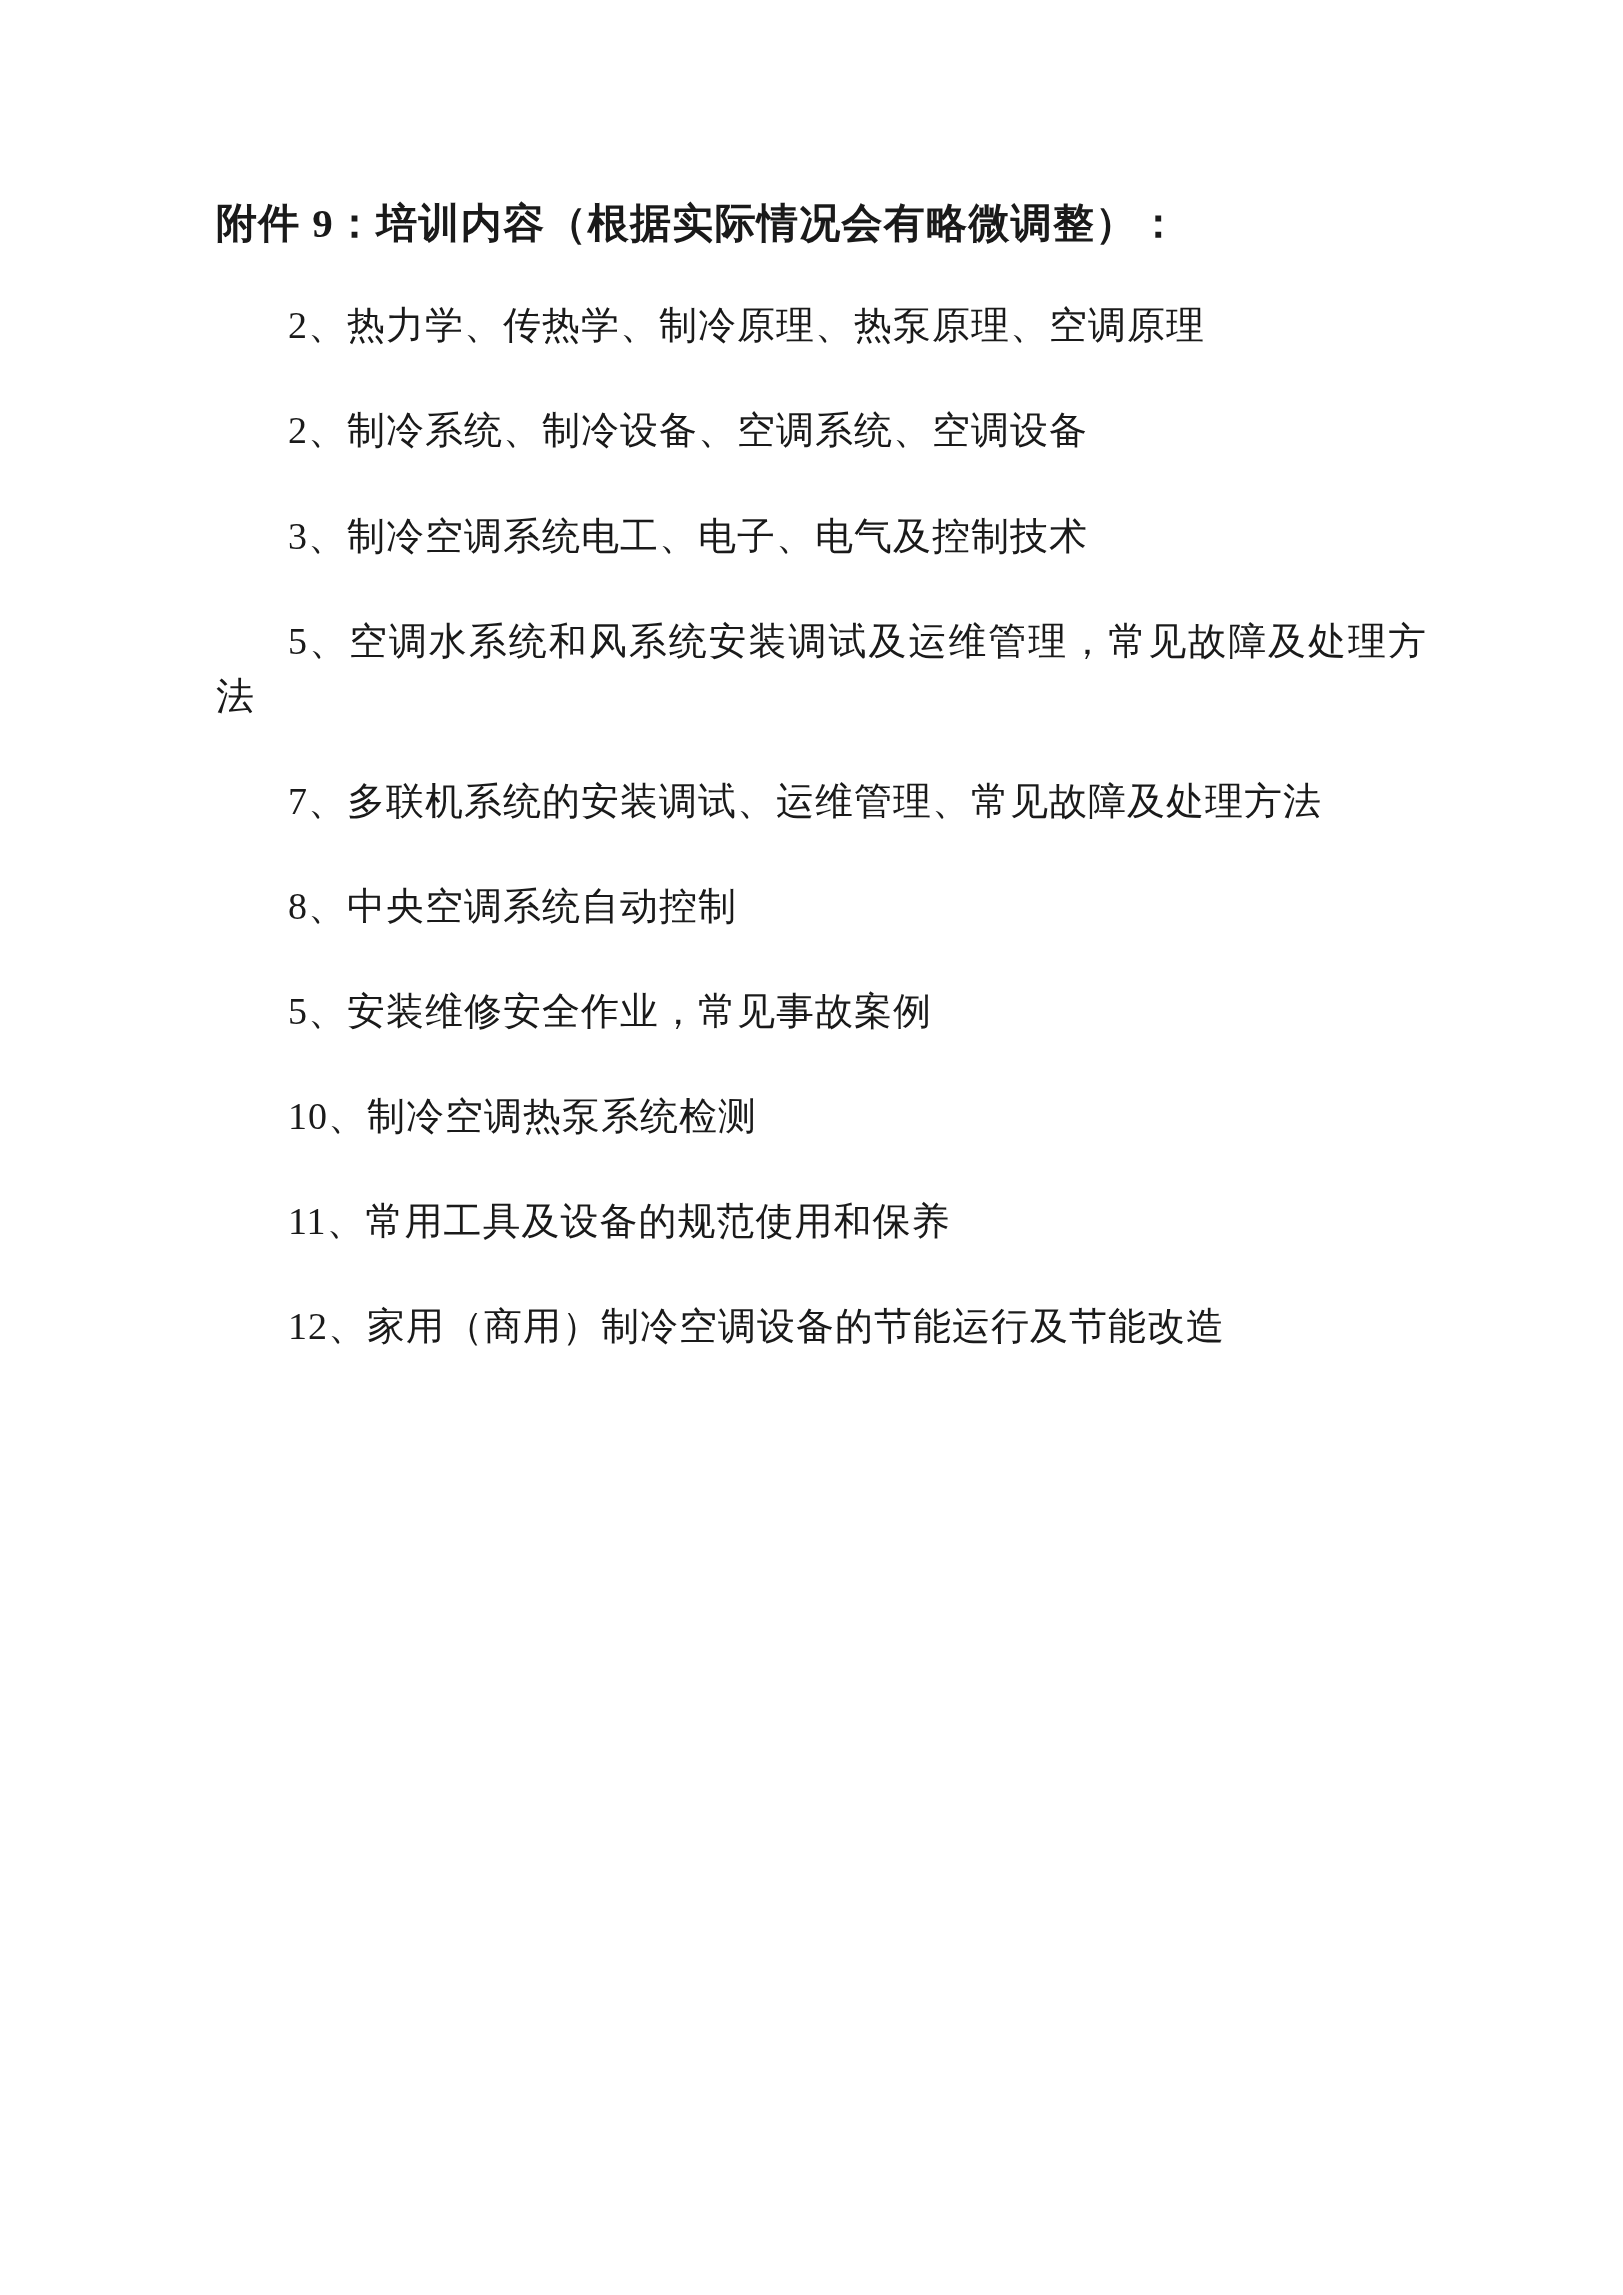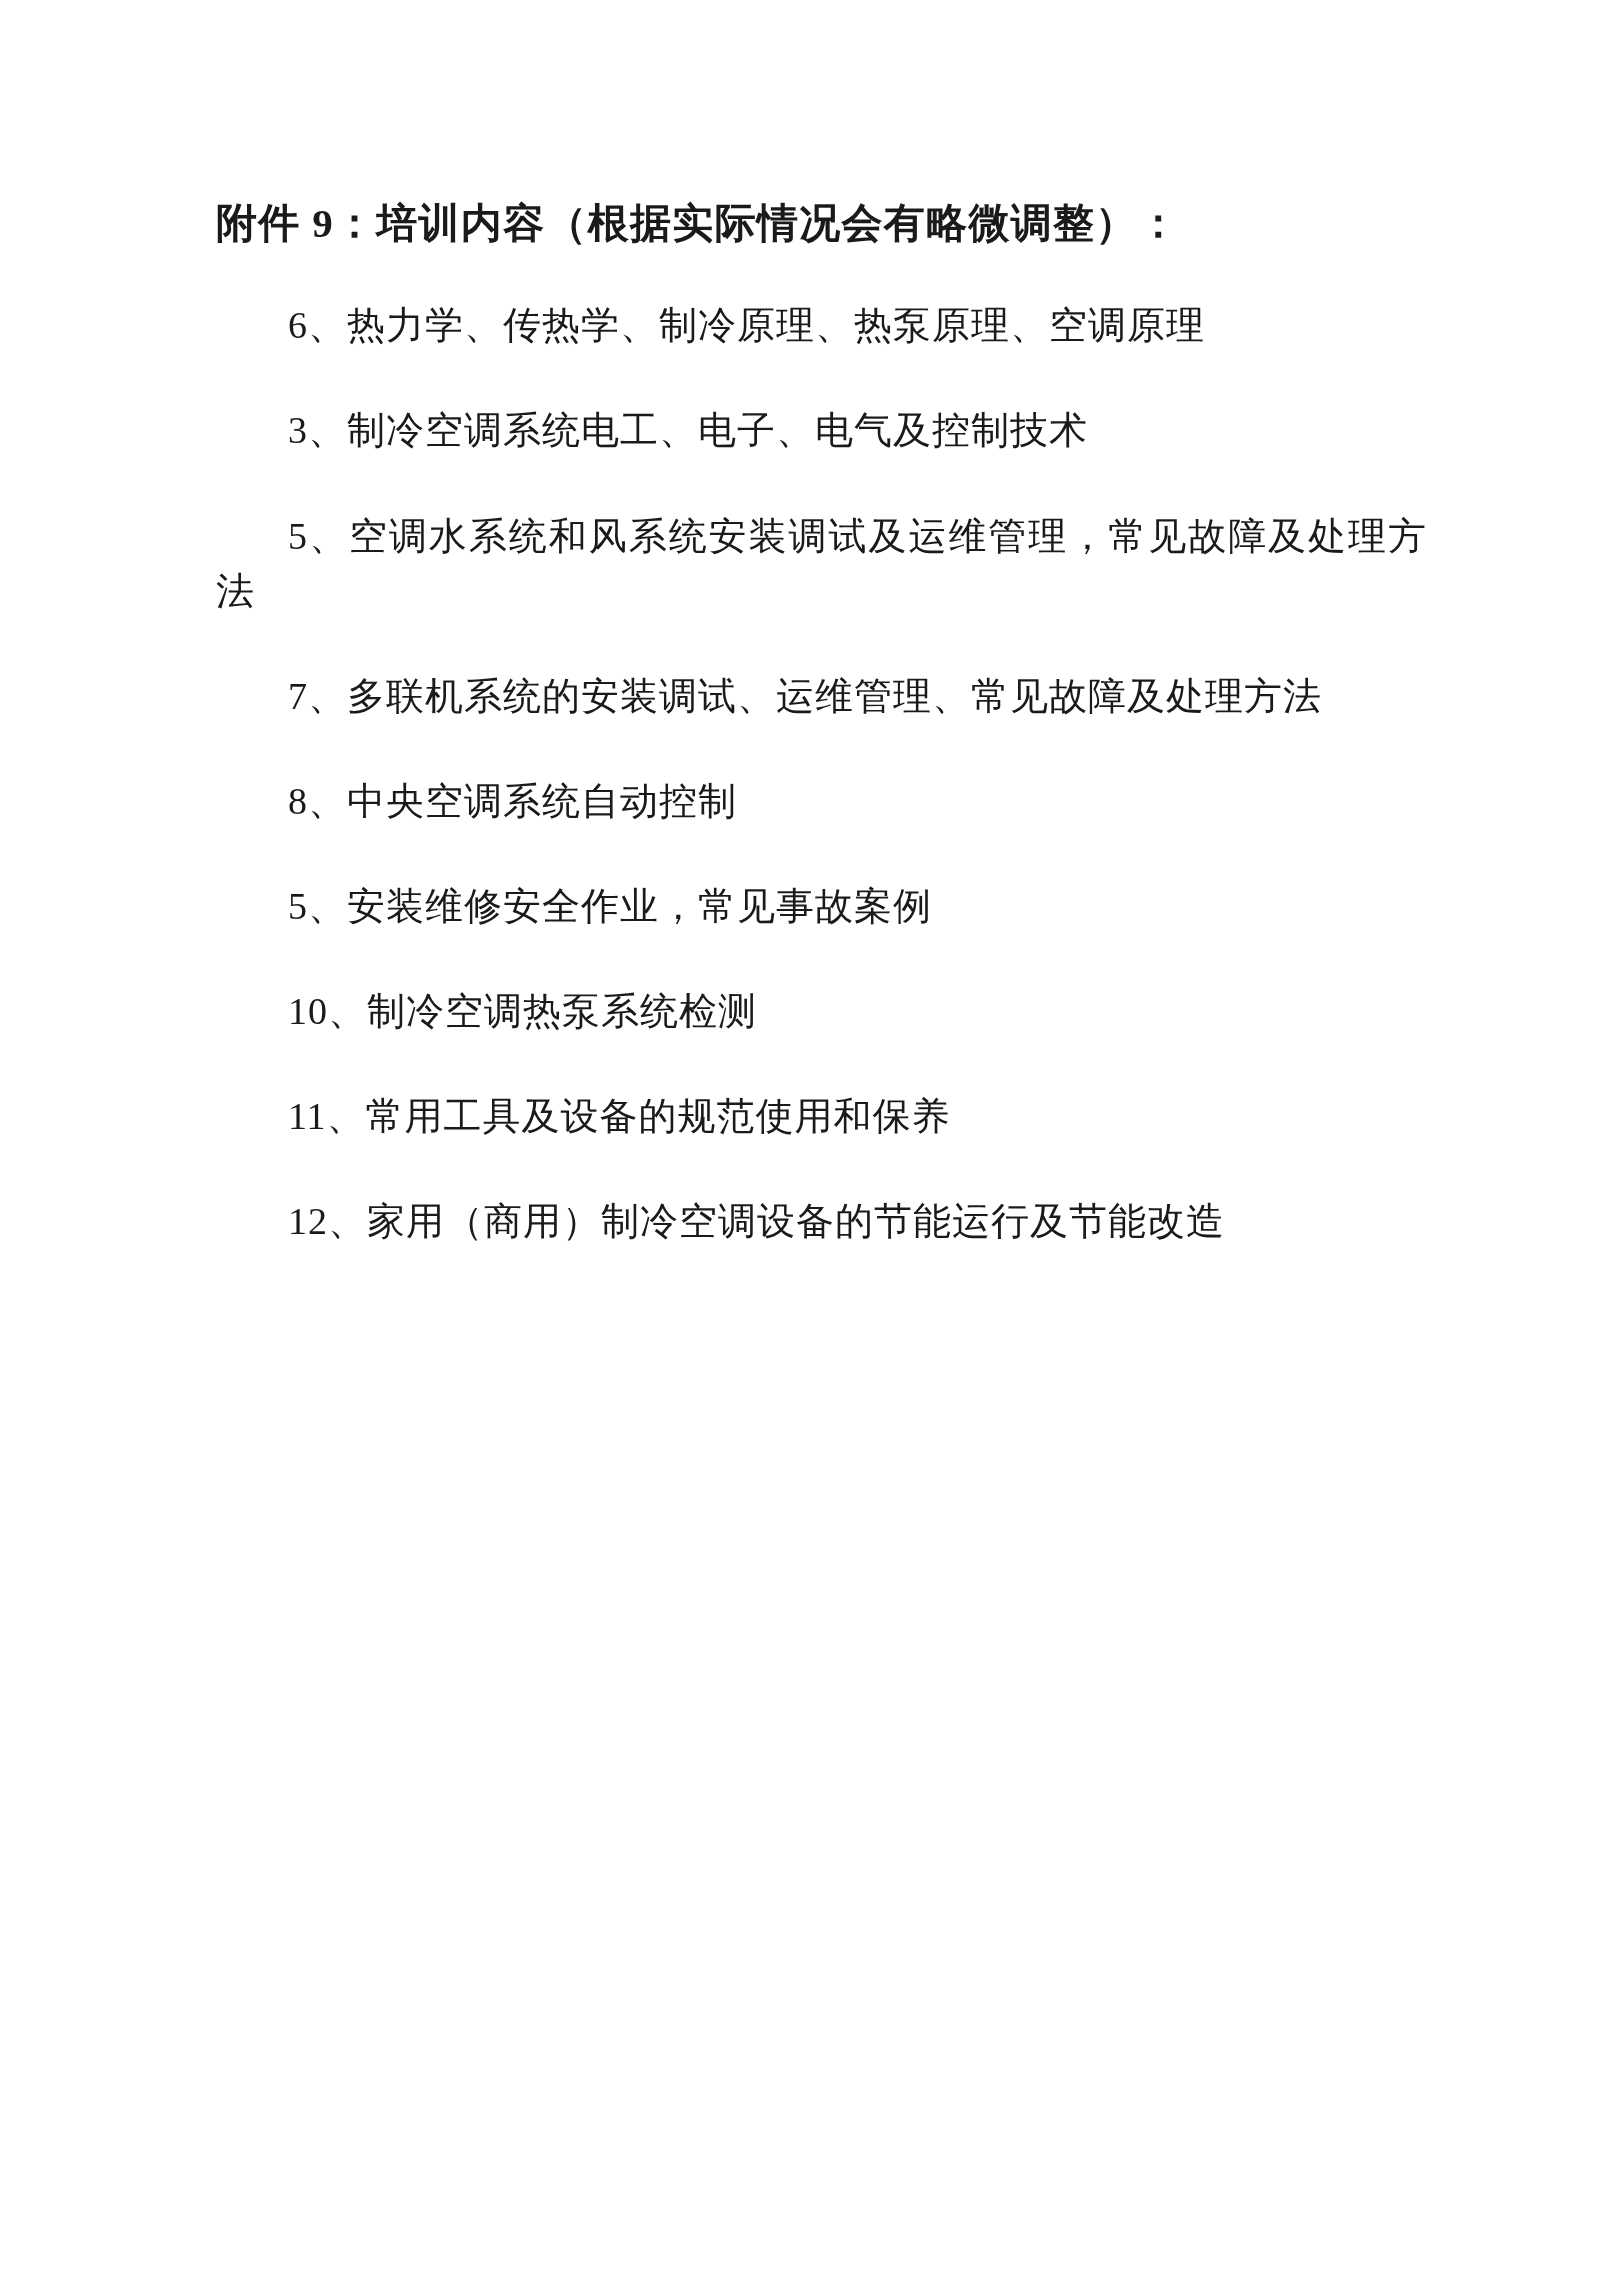--- a/index.html
+++ b/index.html
@@ -55,7 +55,7 @@
   <h1 class="doc-title">附件 9：培训内容（根据实际情况会有略微调整）：</h1>
 
   <ul class="item-list">
-    <li class="item">6、热力学、传热学、制冷原理、热泵原理、空调原理</li>
+    <li class="item">2、热力学、传热学、制冷原理、热泵原理、空调原理</li>
     <li class="item">3、制冷空调系统电工、电子、电气及控制技术</li>
     <li class="item">5、空调水系统和风系统安装调试及运维管理，常见故障及处理方法</li>
     <li class="item">7、多联机系统的安装调试、运维管理、常见故障及处理方法</li>

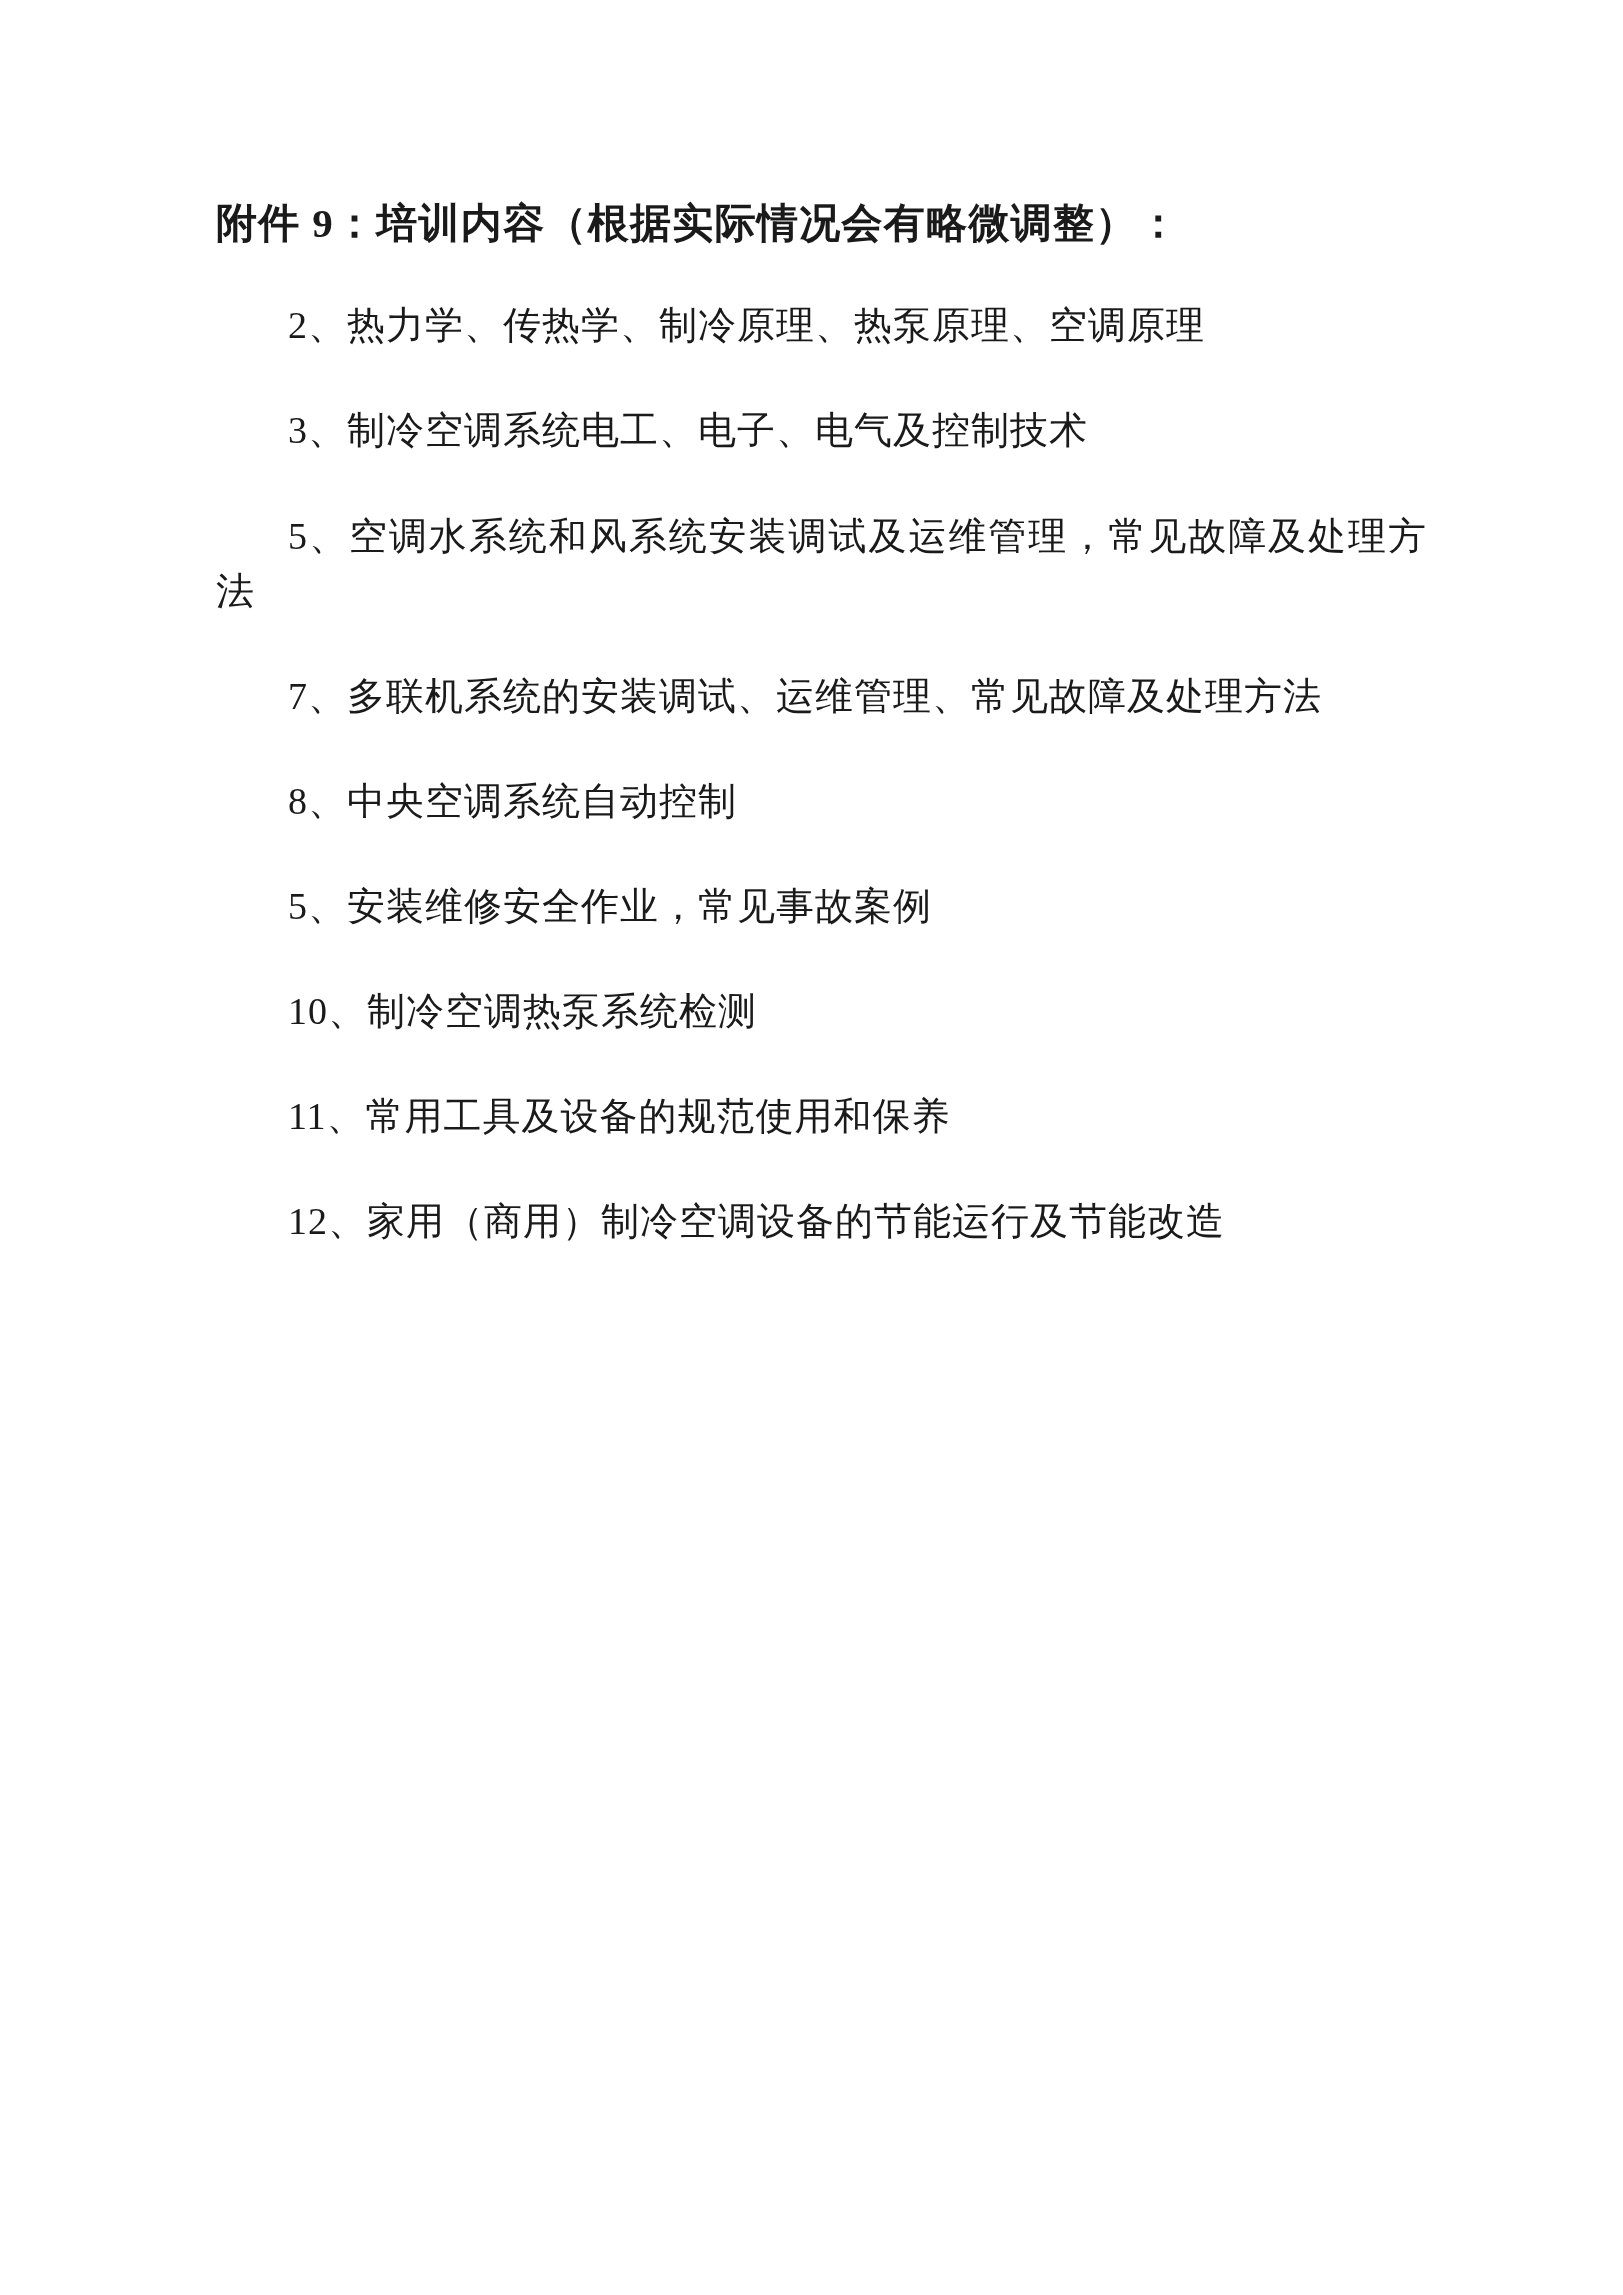--- a/index.html
+++ b/index.html
@@ -56,6 +56,7 @@
 
   <ul class="item-list">
     <li class="item">2、热力学、传热学、制冷原理、热泵原理、空调原理</li>
+    <li class="item">2、制冷系统、制冷设备、空调系统、空调设备</li>
     <li class="item">3、制冷空调系统电工、电子、电气及控制技术</li>
     <li class="item">5、空调水系统和风系统安装调试及运维管理，常见故障及处理方法</li>
     <li class="item">7、多联机系统的安装调试、运维管理、常见故障及处理方法</li>

